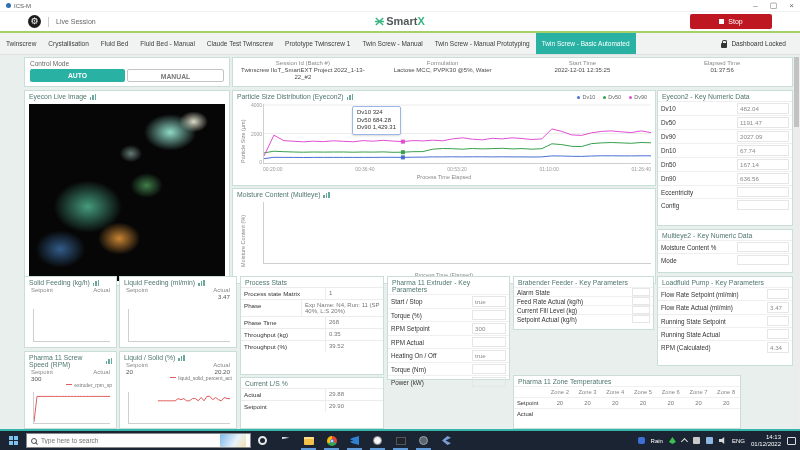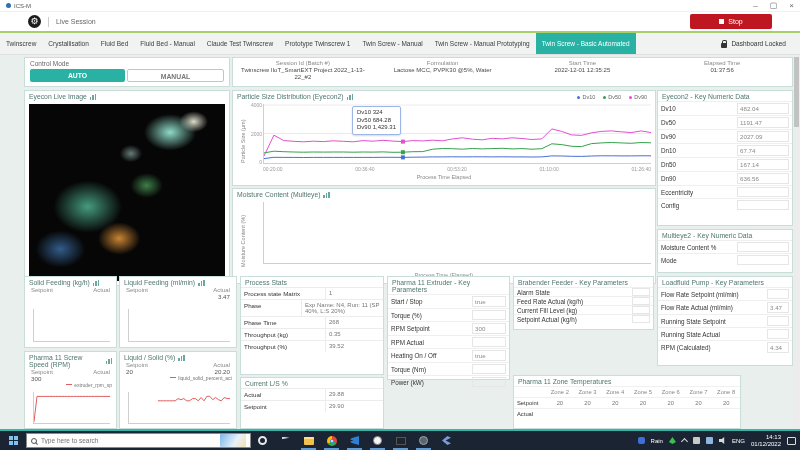--- a/index.html
+++ b/index.html
@@ -140,6 +140,17 @@
   <div class="gear">⚙</div>
   <div class="hdr-div"></div>
   <div class="live">Live Session</div>
+  <div class="logo">
+    <span class="mark">
+      <svg width="9" height="9" viewBox="0 0 10 10">
+          <g stroke="#35b57f" stroke-width="1.6">
+            <line x1="1" y1="1" x2="9" y2="9"></line>
+            <line x1="9" y1="1" x2="1" y2="9"></line>
+            <line x1="0" y1="5" x2="10" y2="5"></line>
+          </g>
+        </svg>
+    </span><span class="smart">Smart</span><span class="x">X</span>
+  </div>
   <div class="stopbtn"><span class="sq"></span><span>Stop</span></div>
 </div>
 

